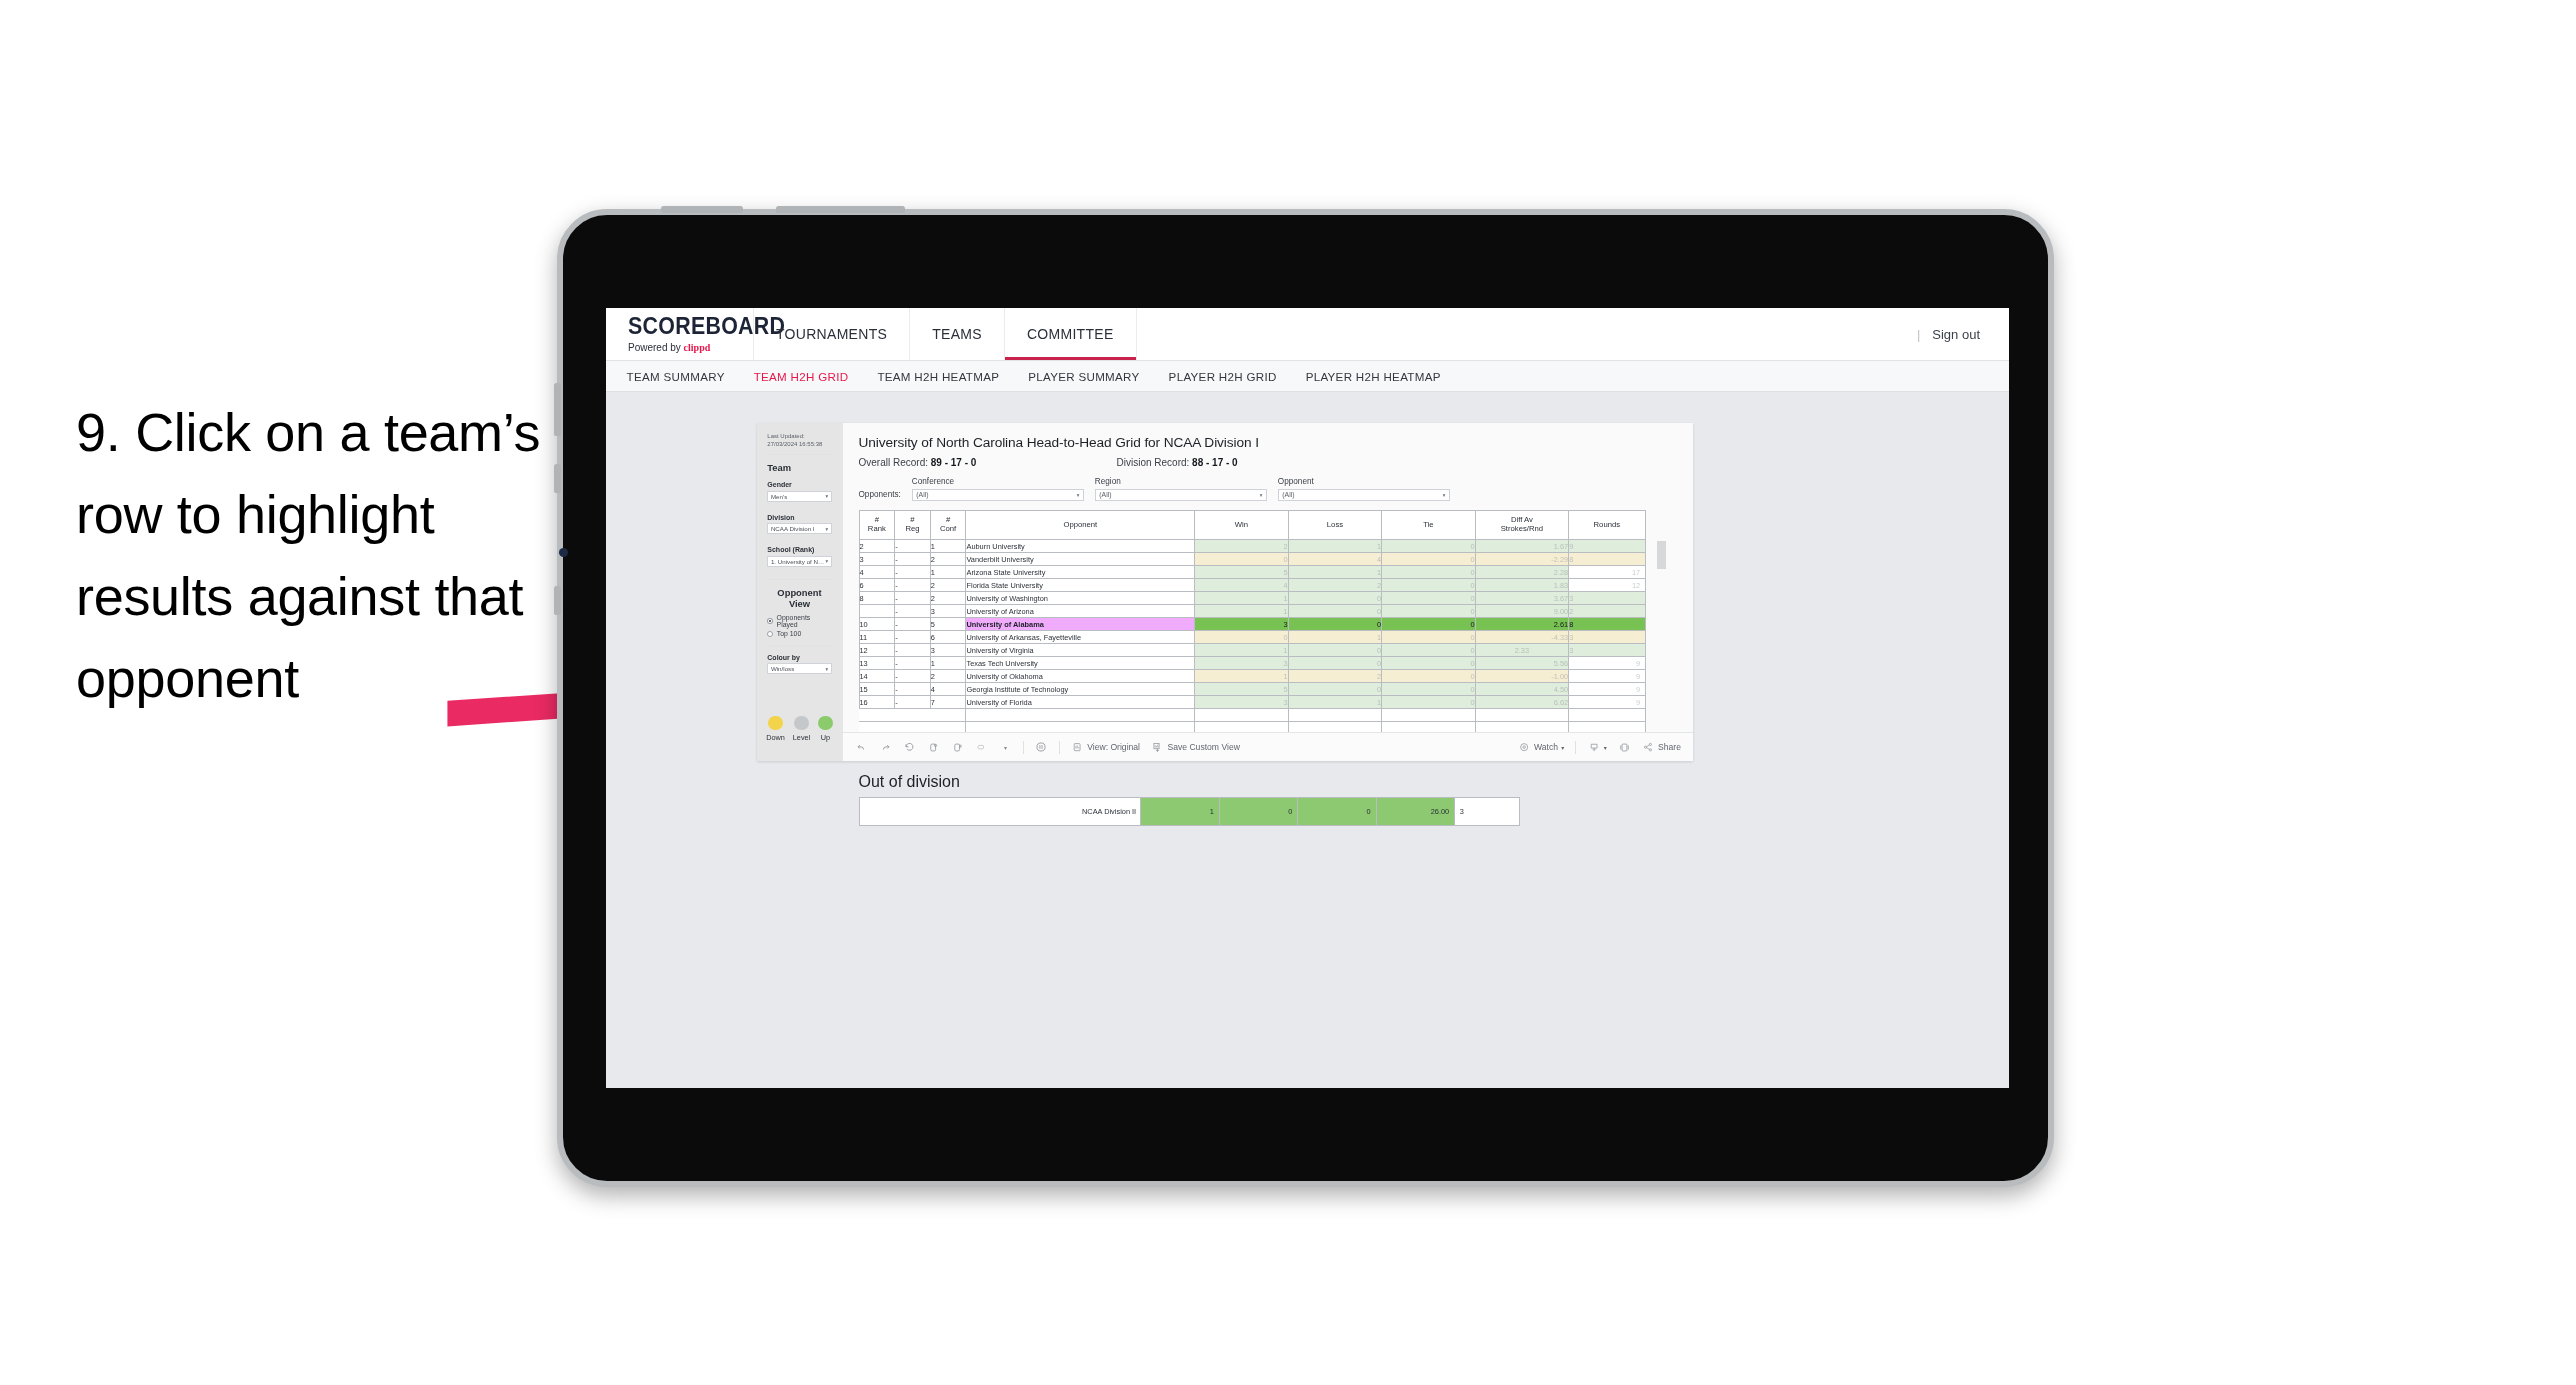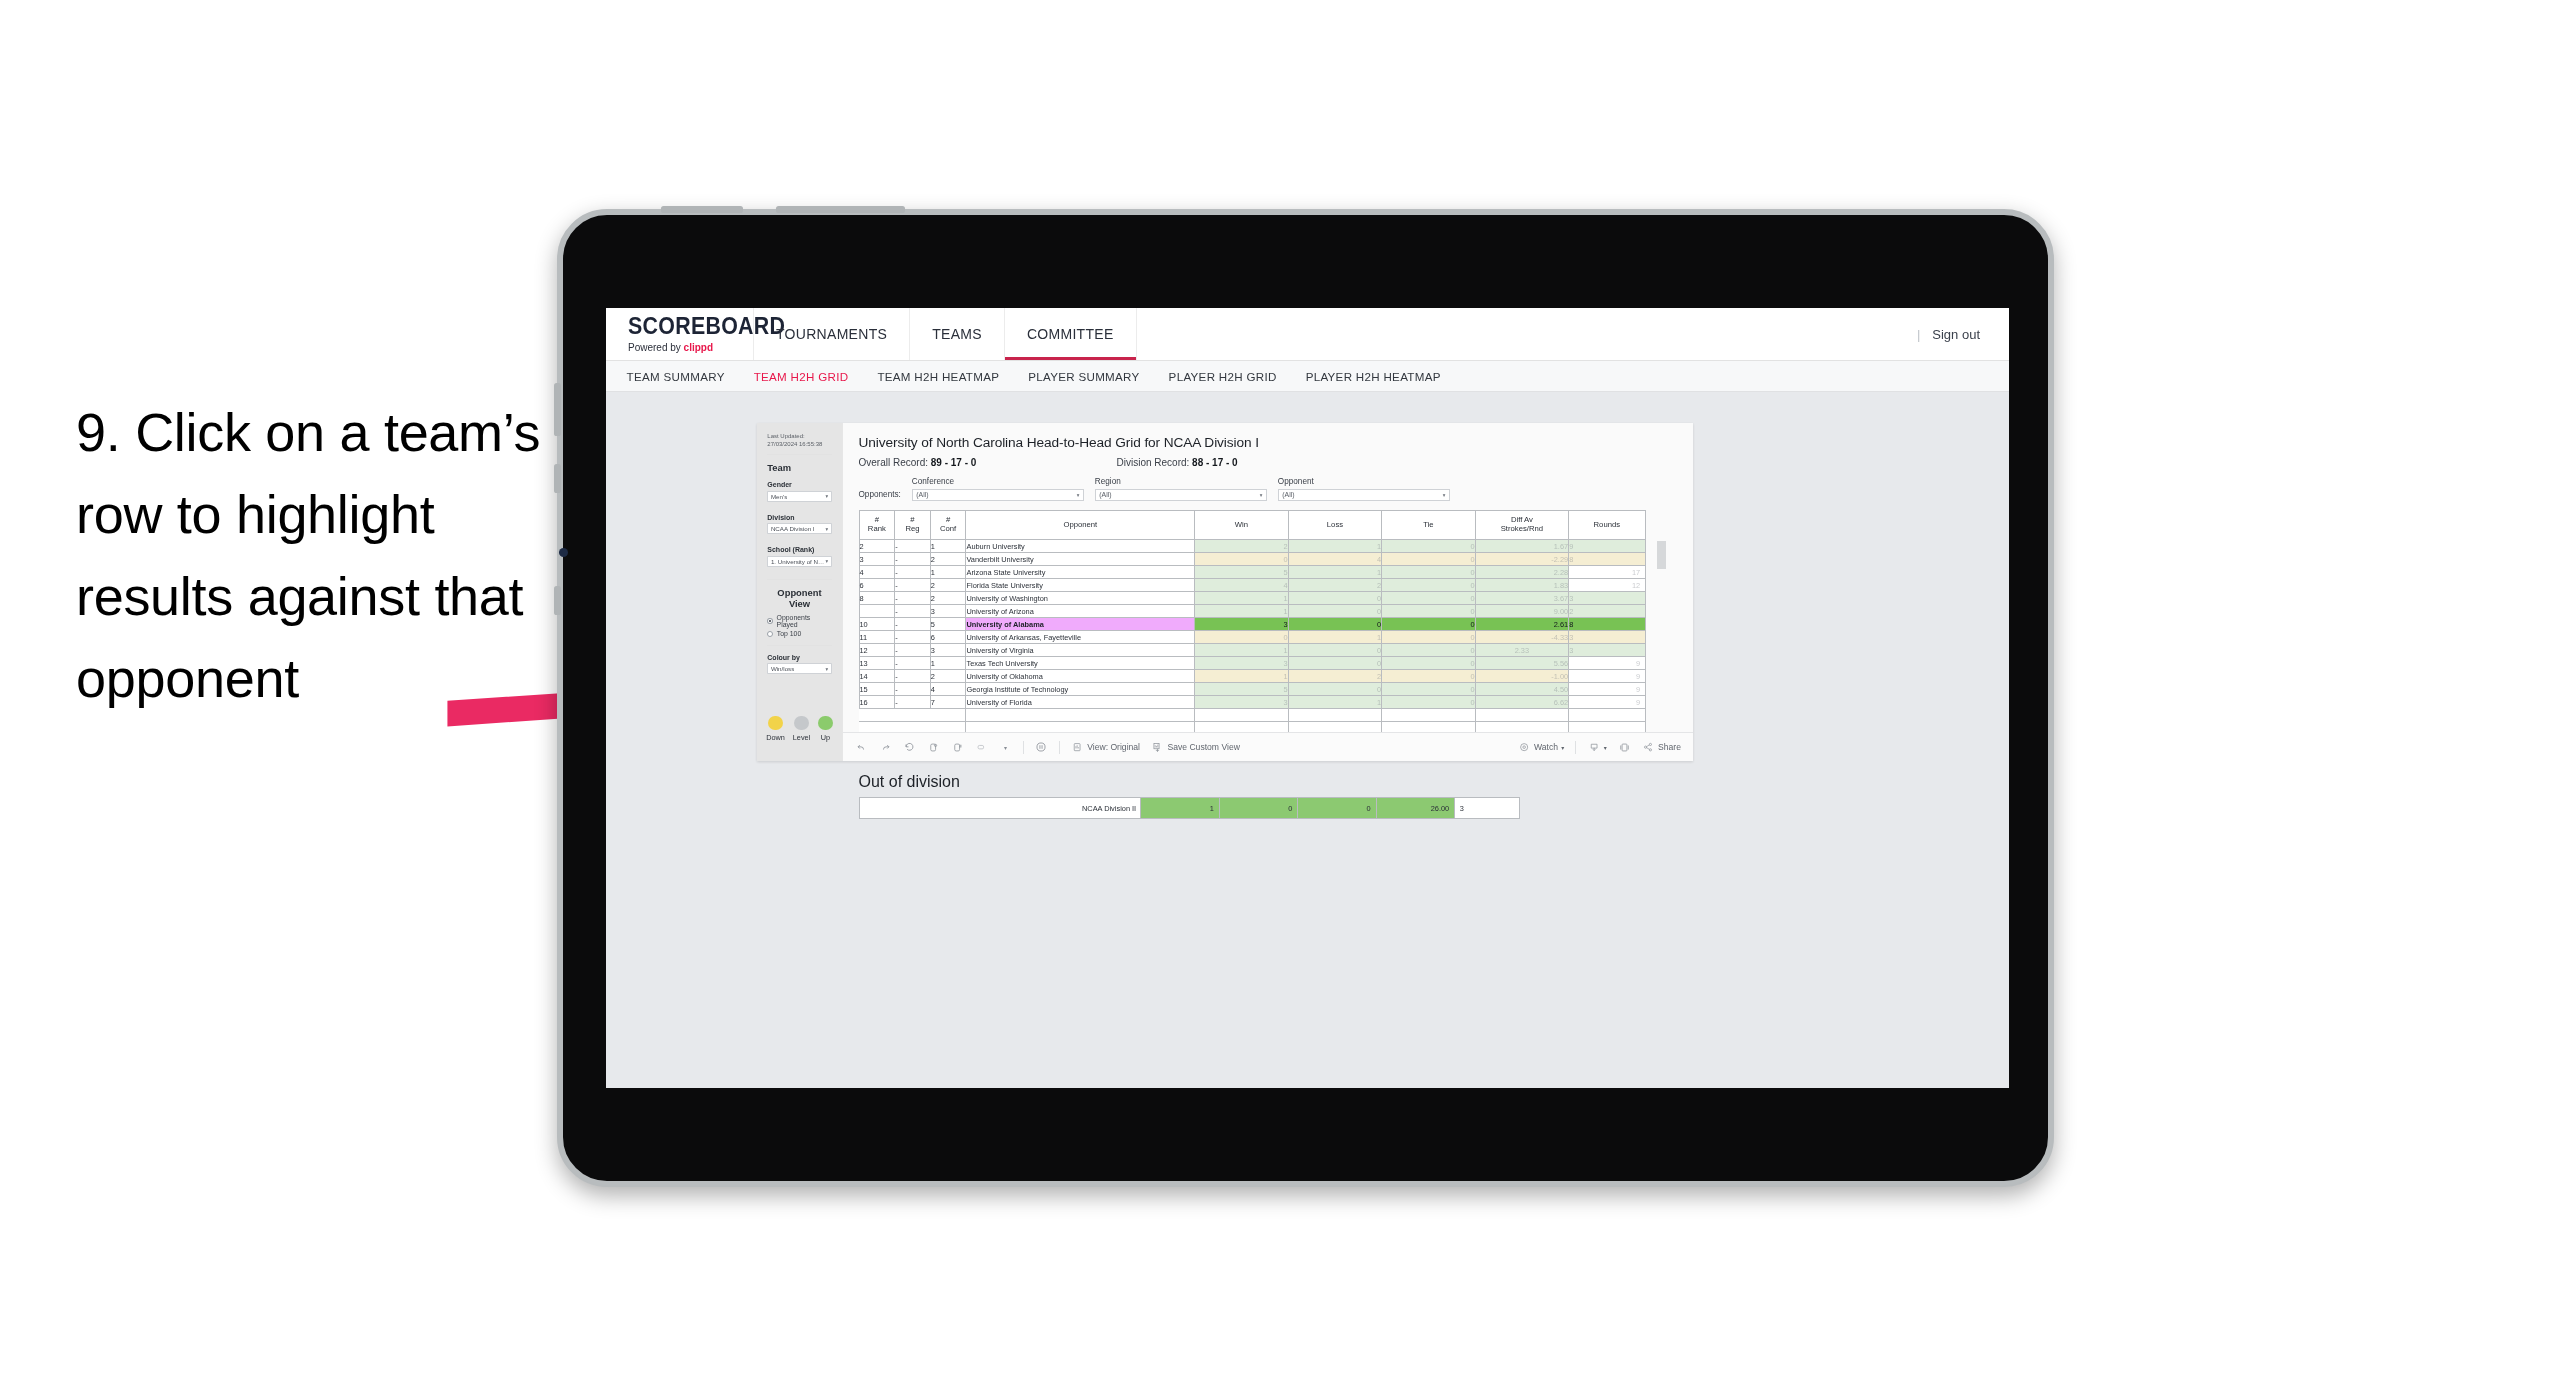--- a/index.html
+++ b/index.html
@@ -65,7 +65,7 @@
   #logo-word { font-size: 23px; font-weight: 800; letter-spacing: 0.3px; color:#1d2435; line-height:1;
                font-family:"Liberation Sans", sans-serif; transform: scaleX(0.93); transform-origin:left; }
   #logo-sub { font-size: 10px; color:#2b2f3a; margin-top: 3.4px; }
-  #logo-sub b { color:#e8174b; font-weight: 800; }
+  #logo-sub b { color:#e8174b; font-weight: 800; font-family: Liberation Serif, serif; }
   .topnav {
     display:flex; align-items:center; padding: 0 22px;
     font-size: 14px; color:#2a2f3a; letter-spacing:0.3px;

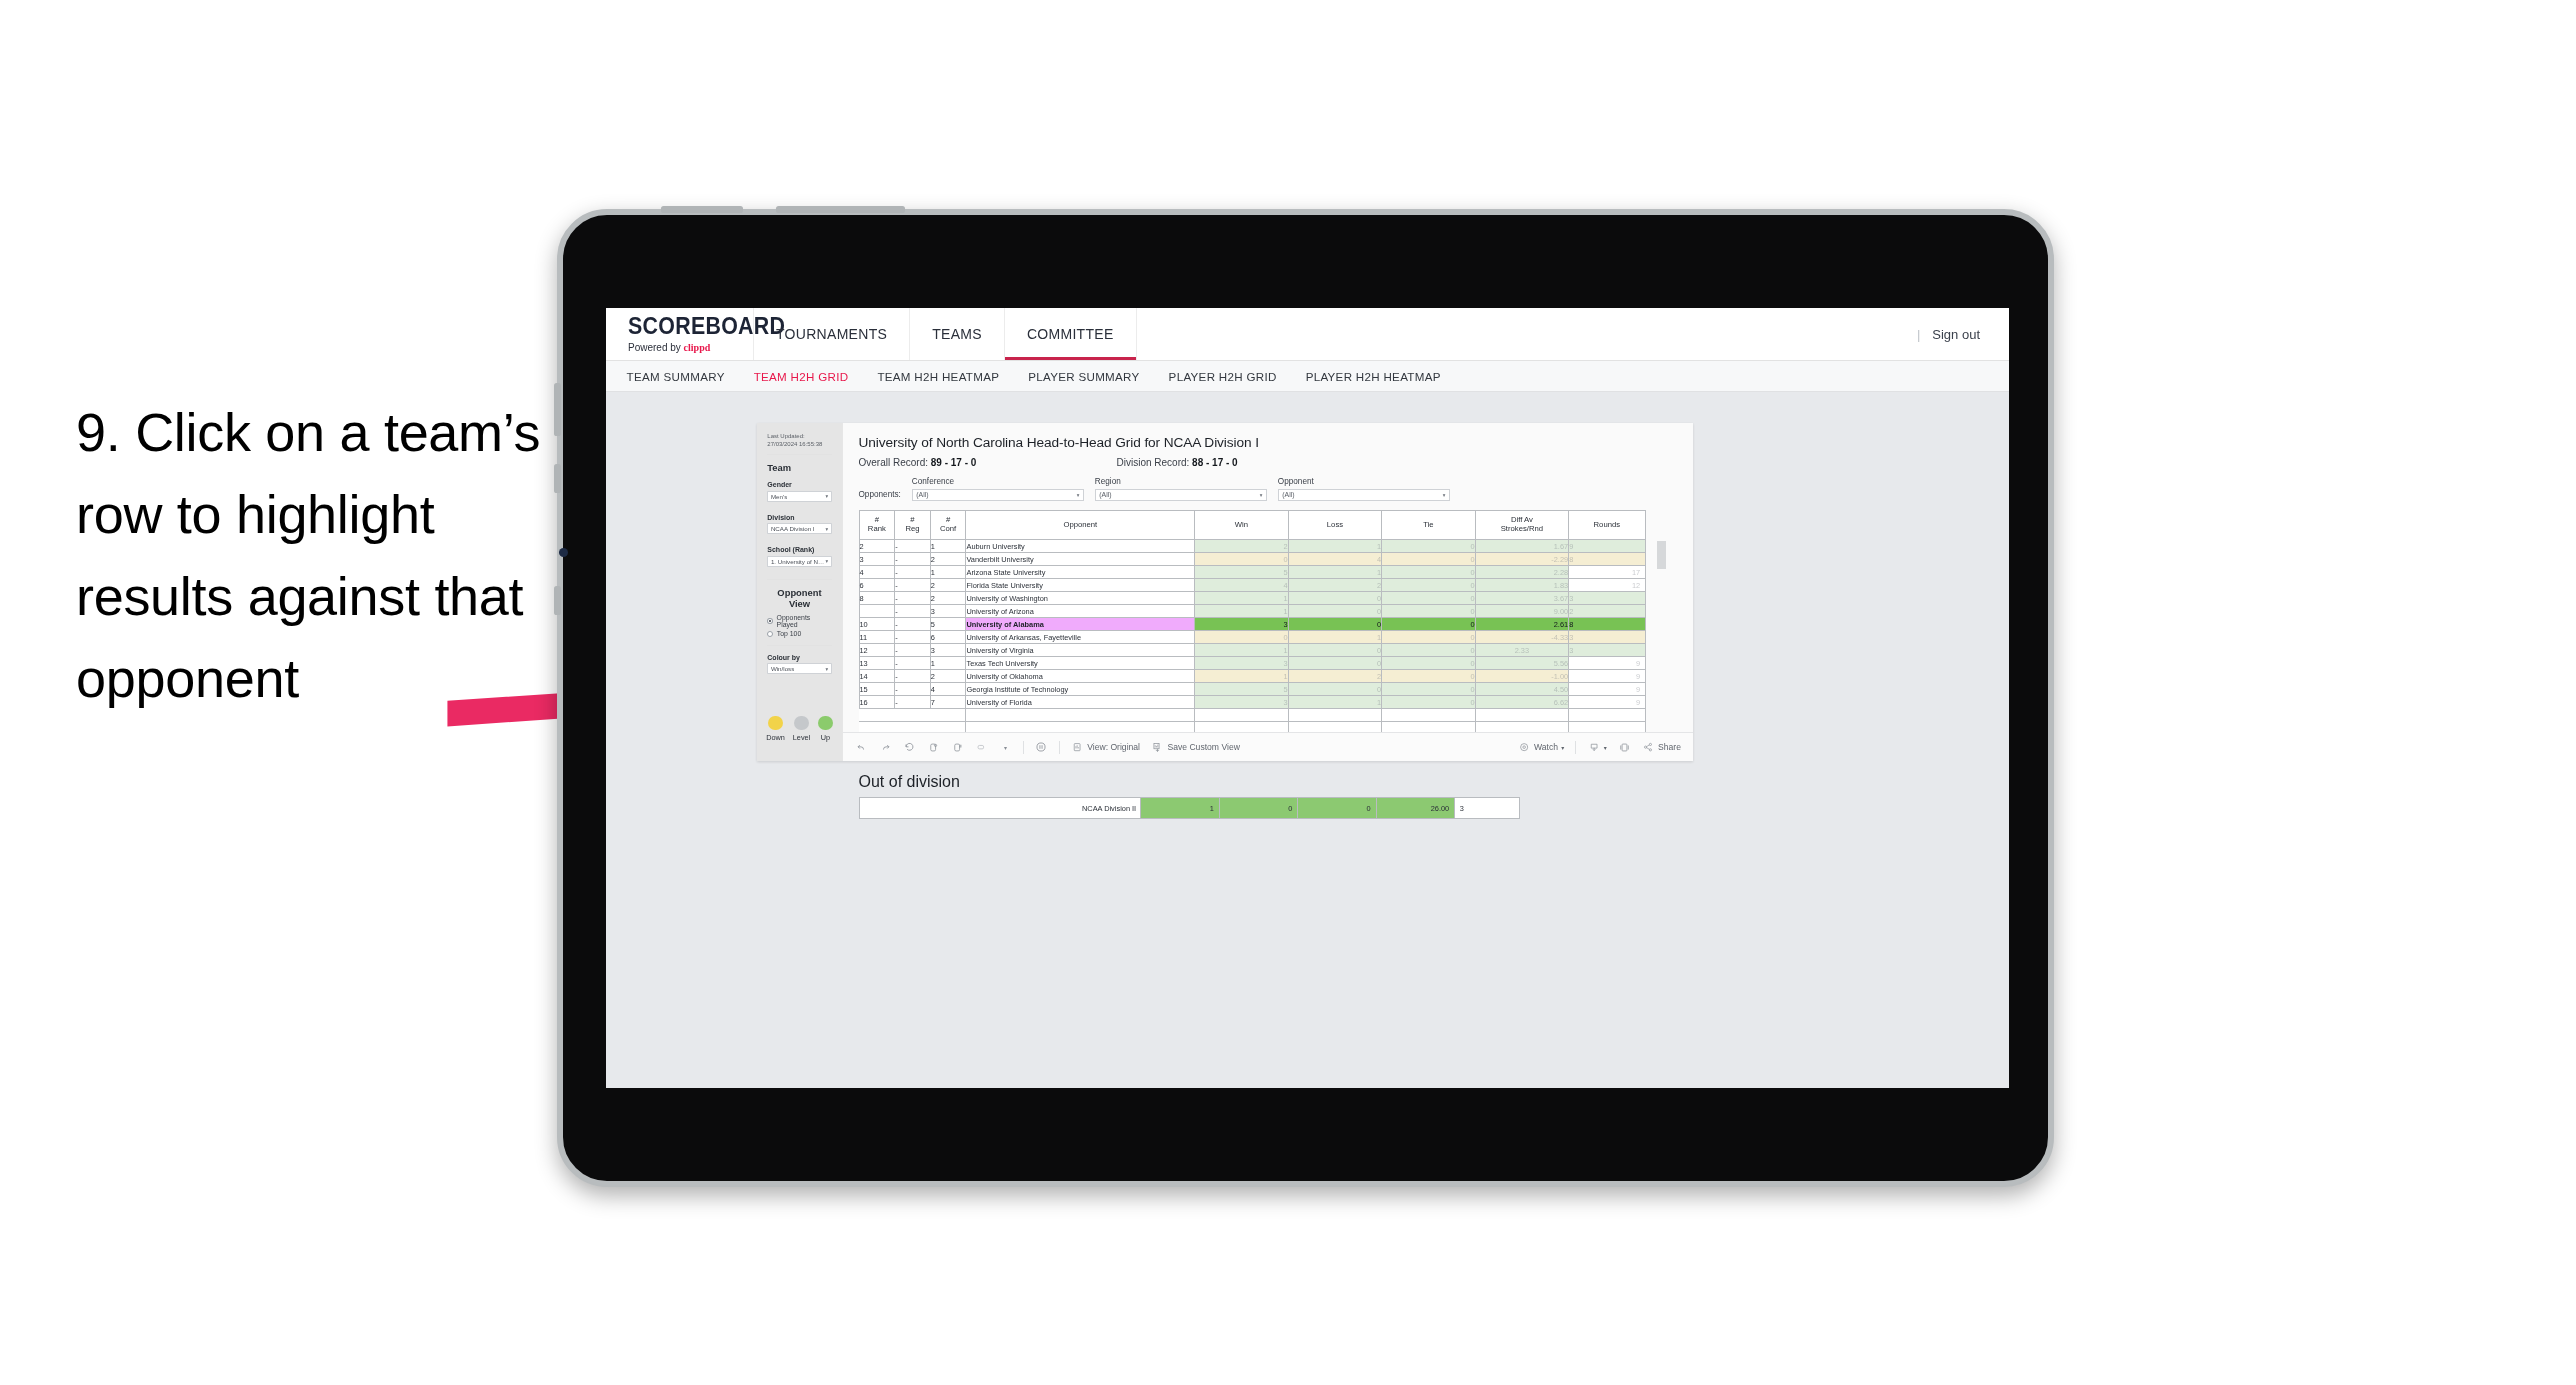--- a/index.html
+++ b/index.html
@@ -160,7 +160,7 @@
 
   #ood-title { margin-top: 12px; font-size: 16px; color:#1d2127; }
   table.ood { border-collapse: collapse; table-layout: fixed; width: 661px; margin-top: 6px; font-size: 7.4px; color:#2b3038; }
-  table.ood td { border: 0.9px solid #b9bcc0; height: 21px; padding:0; }
+  table.ood td { border: 0.9px solid #b9bcc0; height: 28px; padding:0; }
   table.ood td.name { text-align:right; padding-right: 4.3px; background:#fff; }
   table.ood td.g { background:#8cc971; text-align:right; padding-right:5.2px; }
   table.ood td.gr { background:#fff; text-align:left; padding-left:4.3px; }

